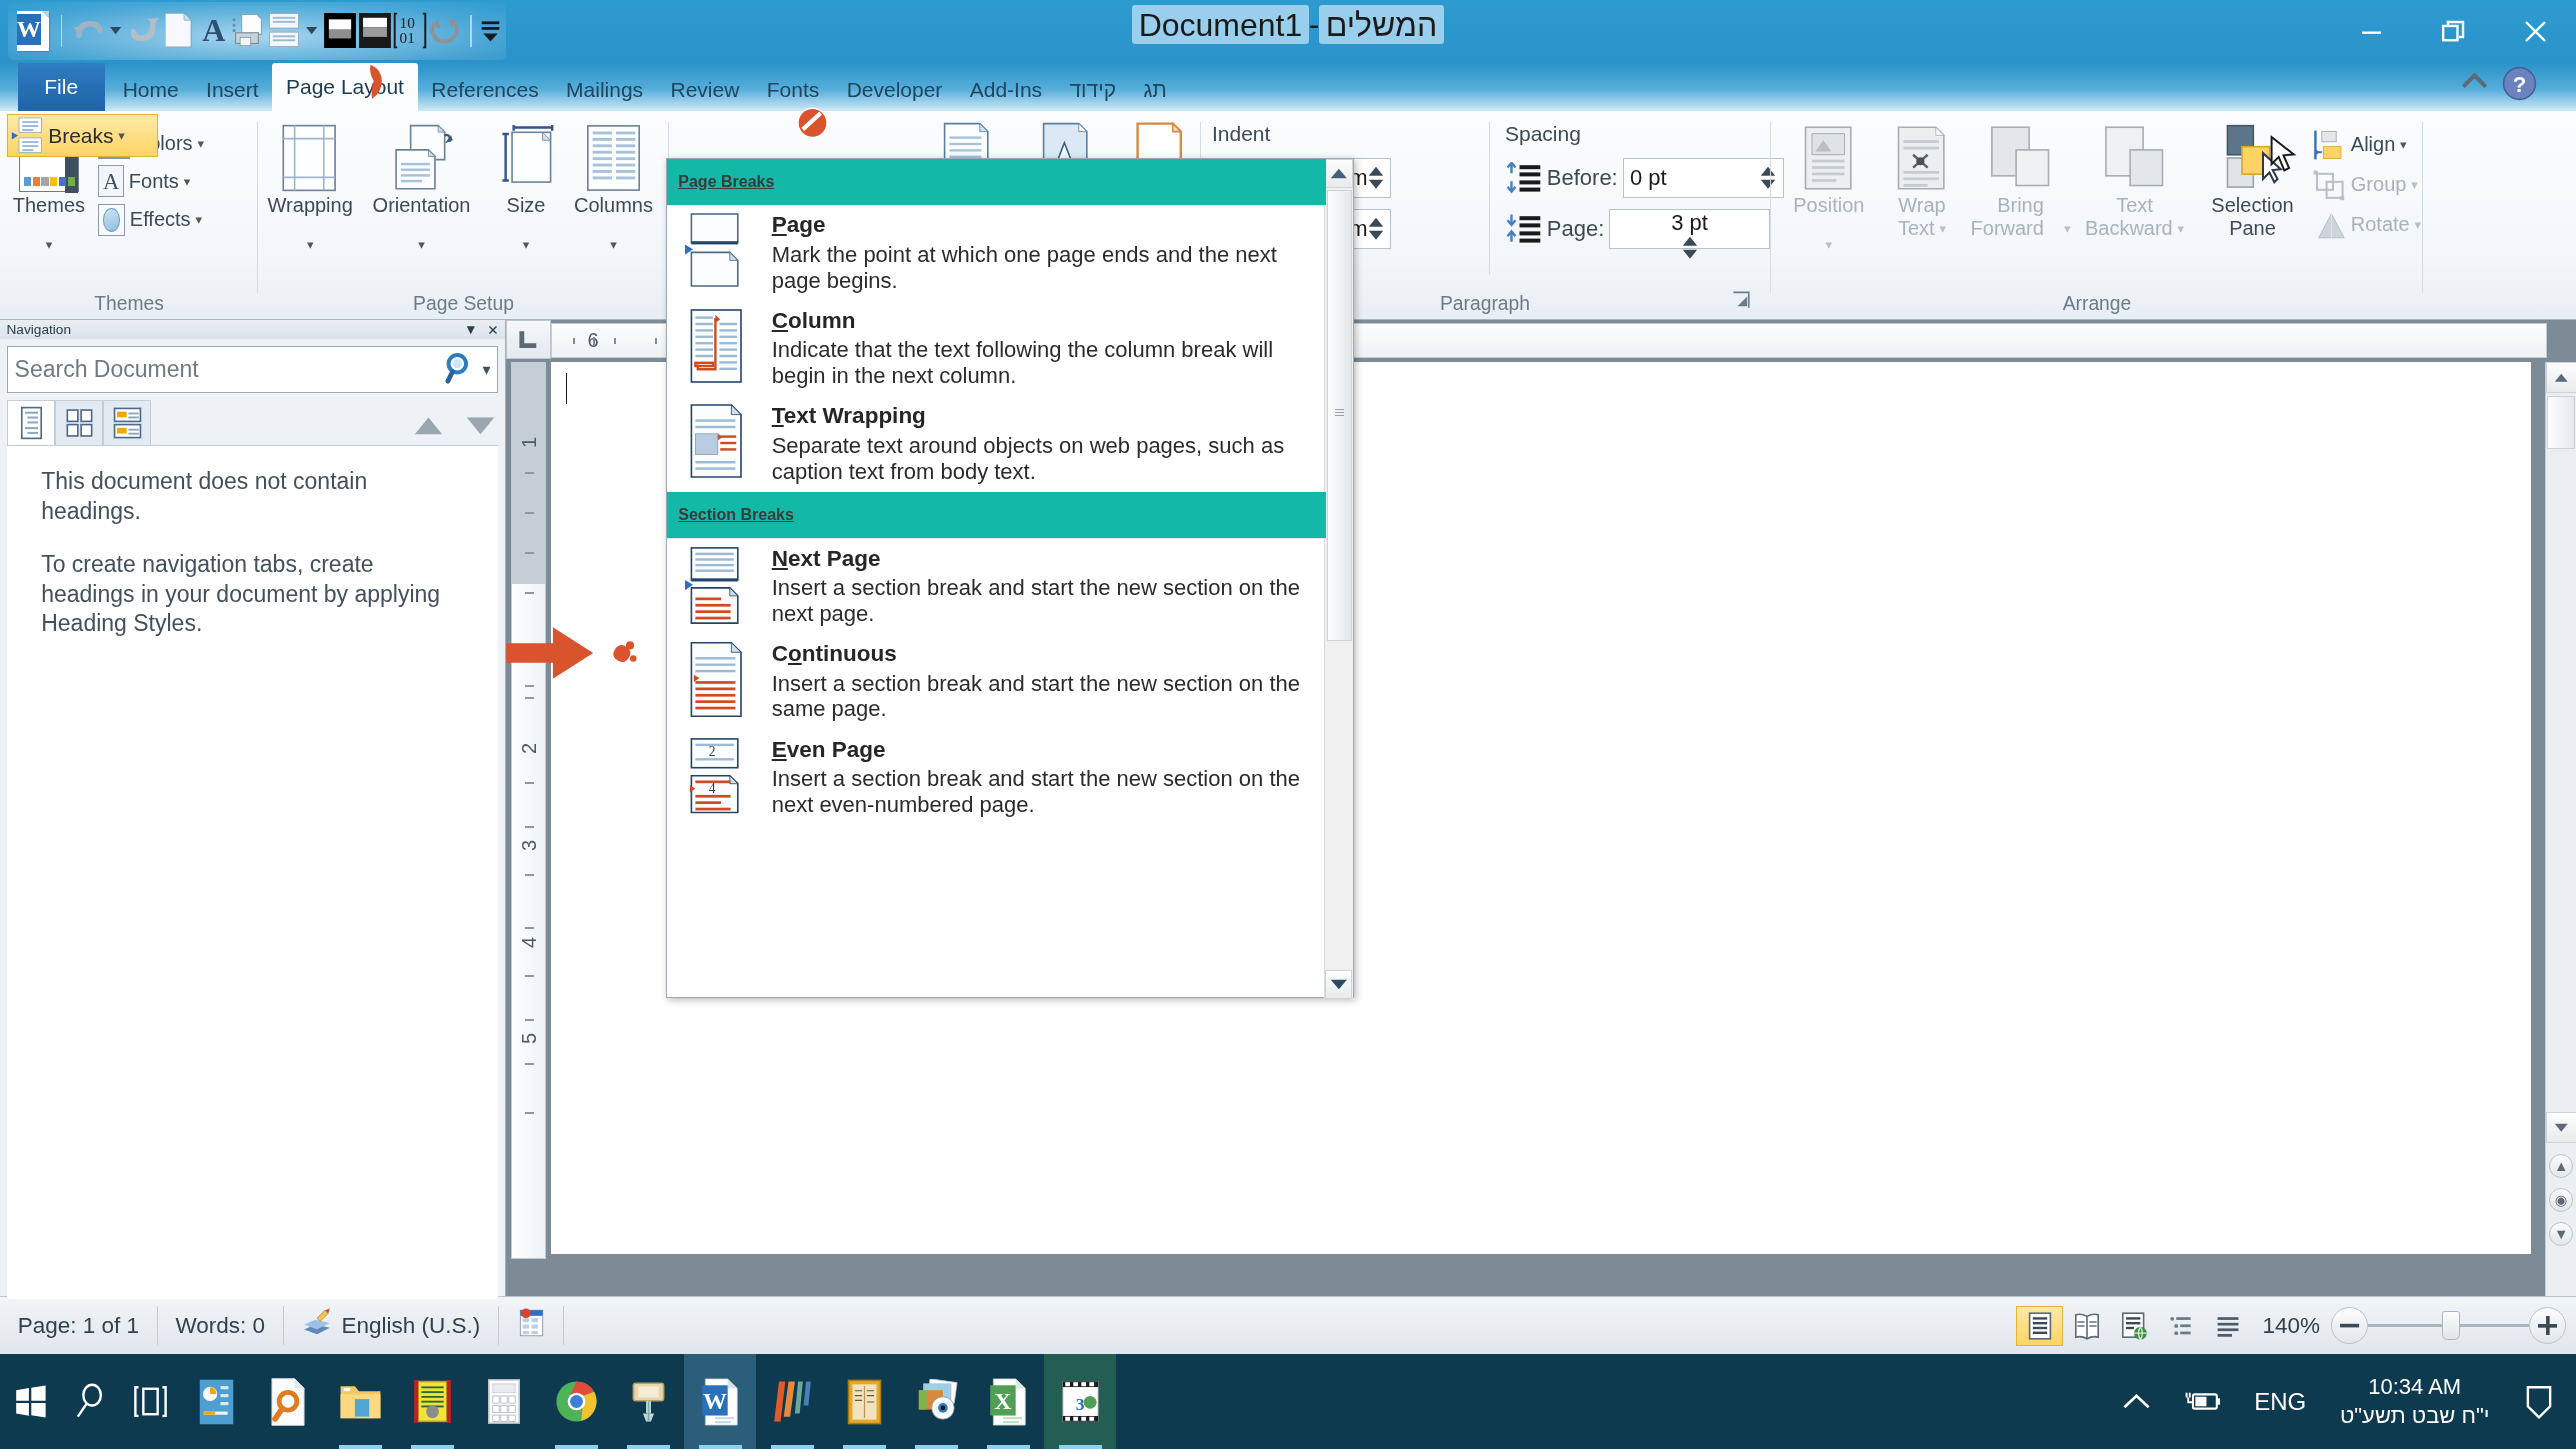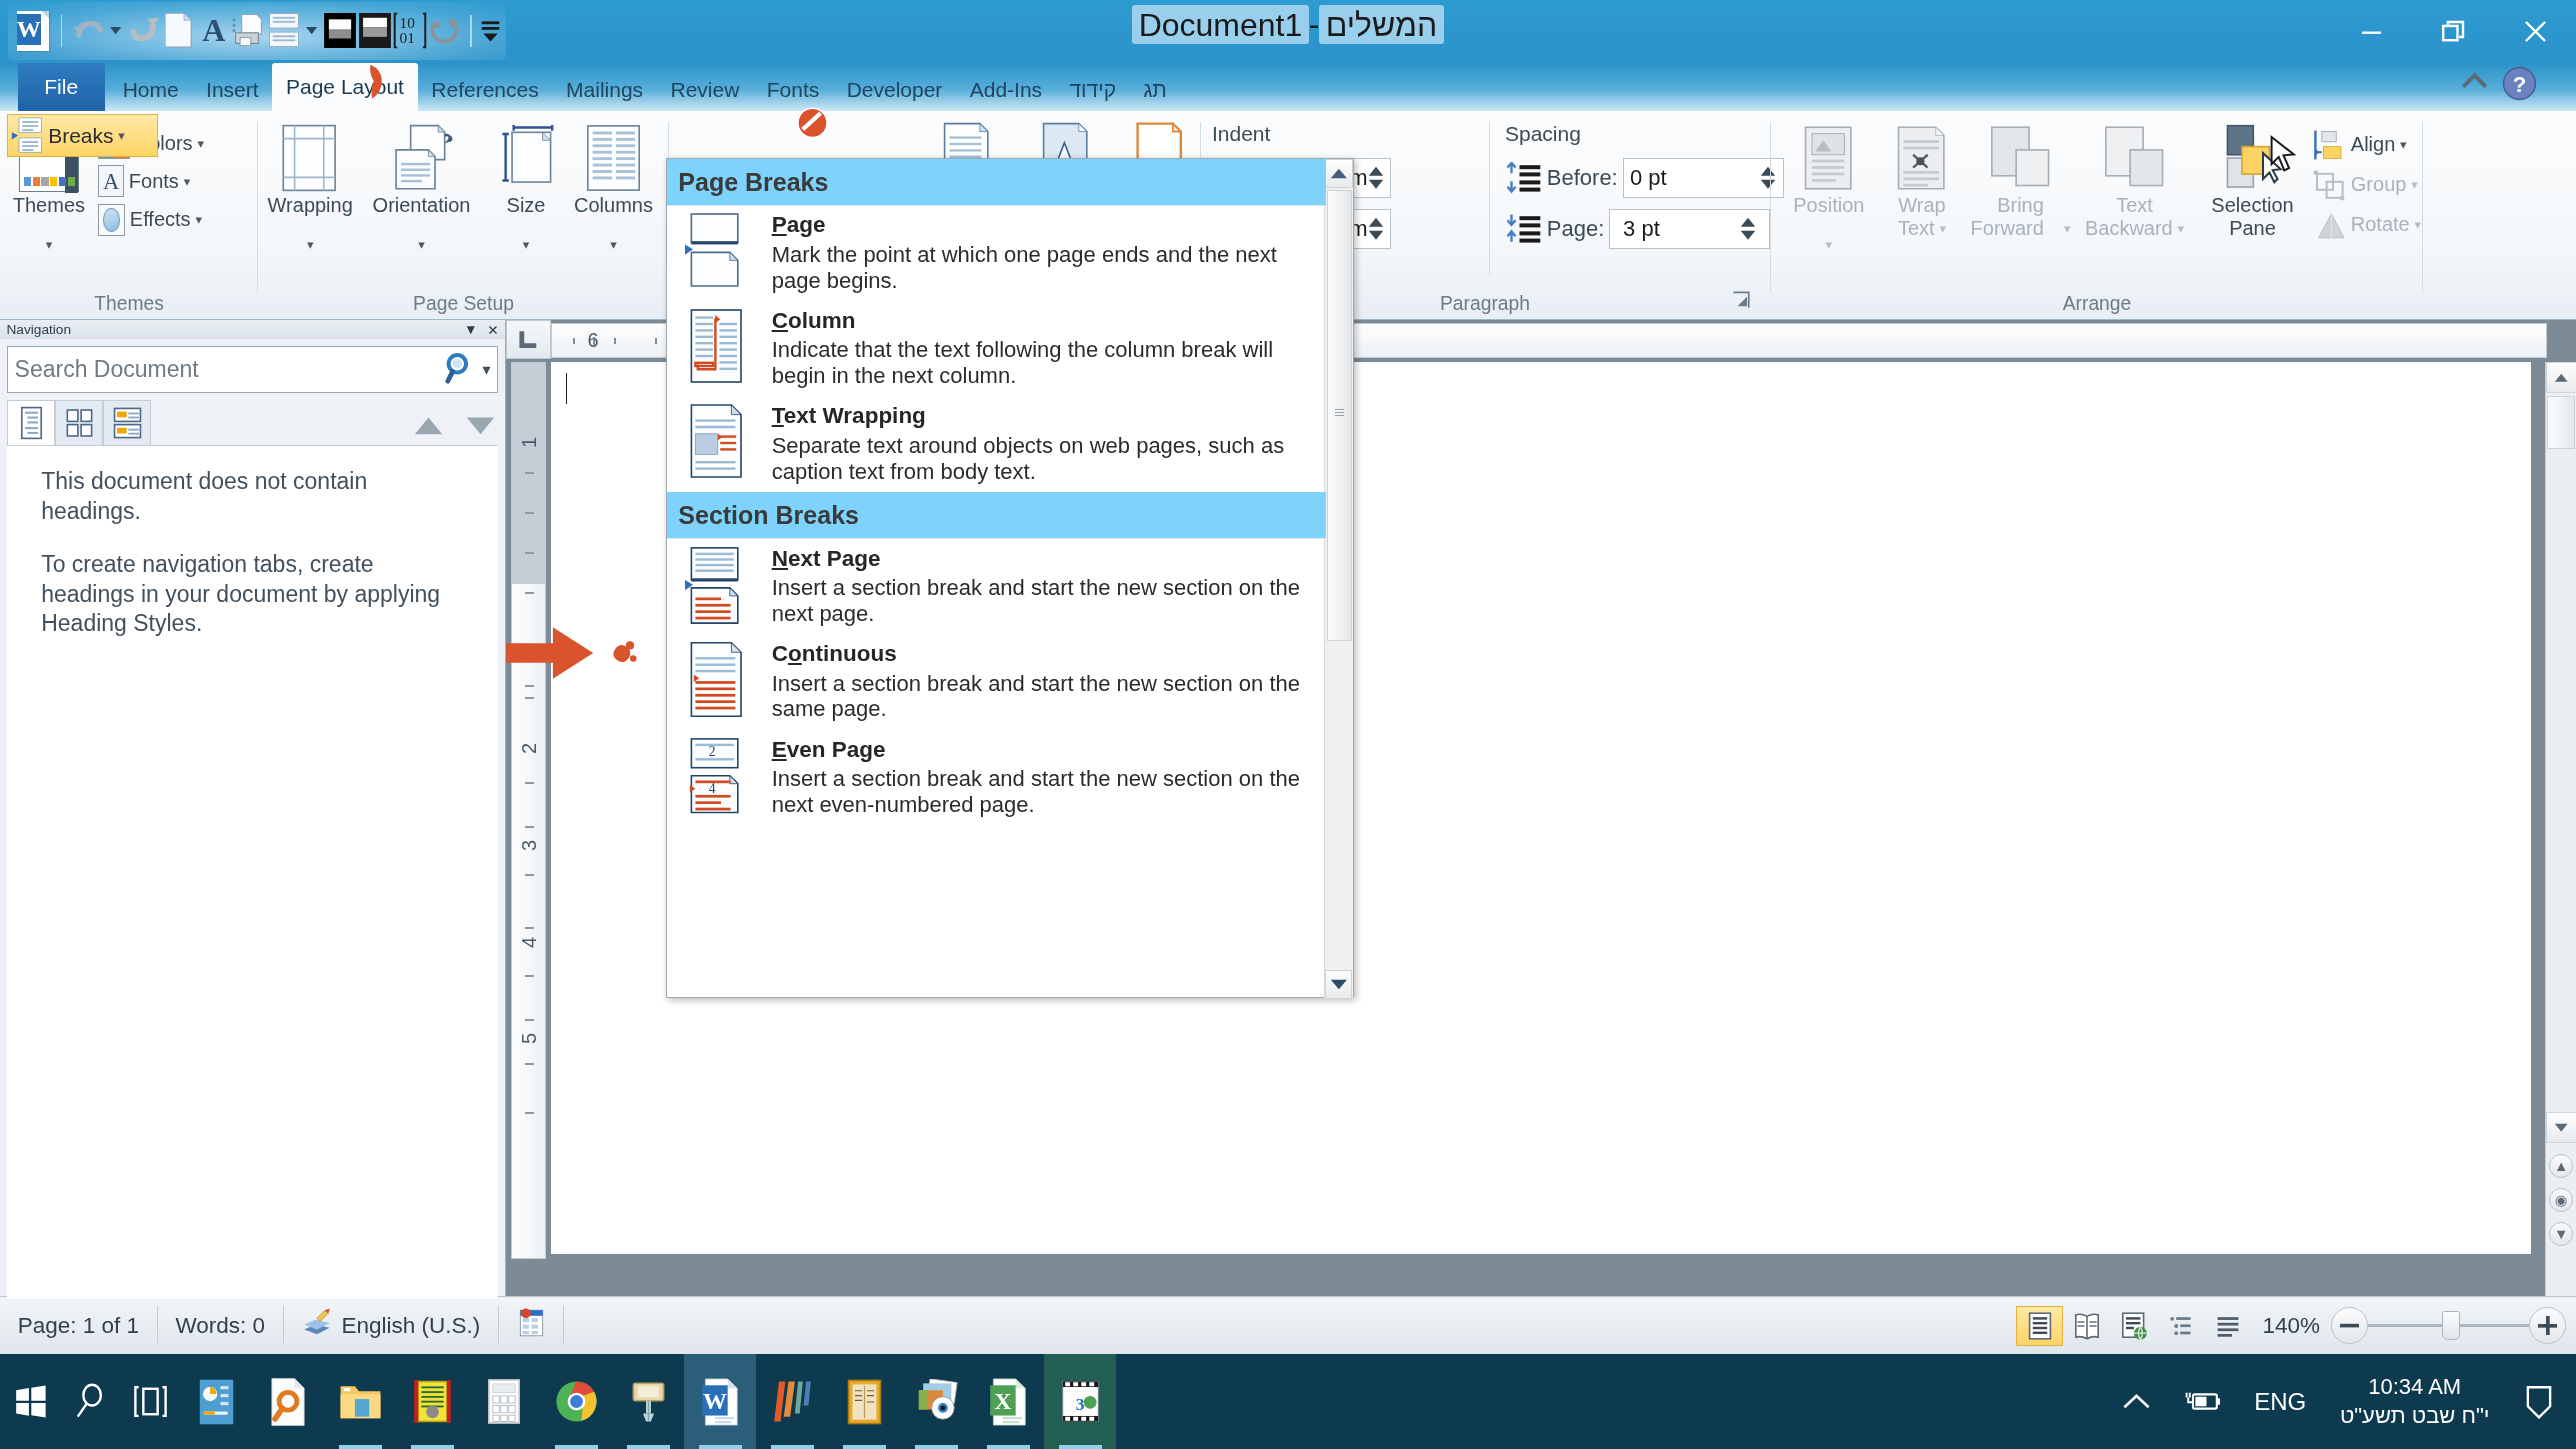--- a/index.html
+++ b/index.html
@@ -112,9 +112,9 @@
     box-shadow:2.4px 2.4px 7.2px rgba(0,0,0,.28);
     z-index:40;
   }
-  .dd-header { height:47px; background:#7dd3fc; border-bottom:0.8px solid #e1e7ec;
-     display:flex; align-items:center; padding-left:11.3px; font-size:25px; font-weight:bold;
-     color:#3a3a3a; }
+  .dd-header { height:47px; background:#14b8a6; border-bottom:0.8px solid #e1e7ec;
+     display:flex; align-items:center; padding-left:11.3px; font-size:16px; font-weight:bold;
+     color:#3a3a3a;text-decoration:underline; }
   .dd-item { display:flex; padding:6.4px 8px 8px 17.7px; gap:16px; align-items:flex-start;}
   .dd-item .txt { flex:1; }
   .dd-item .ttl { font-size:22.5px; font-weight:bold; color:#262626; margin-bottom:3.2px;}

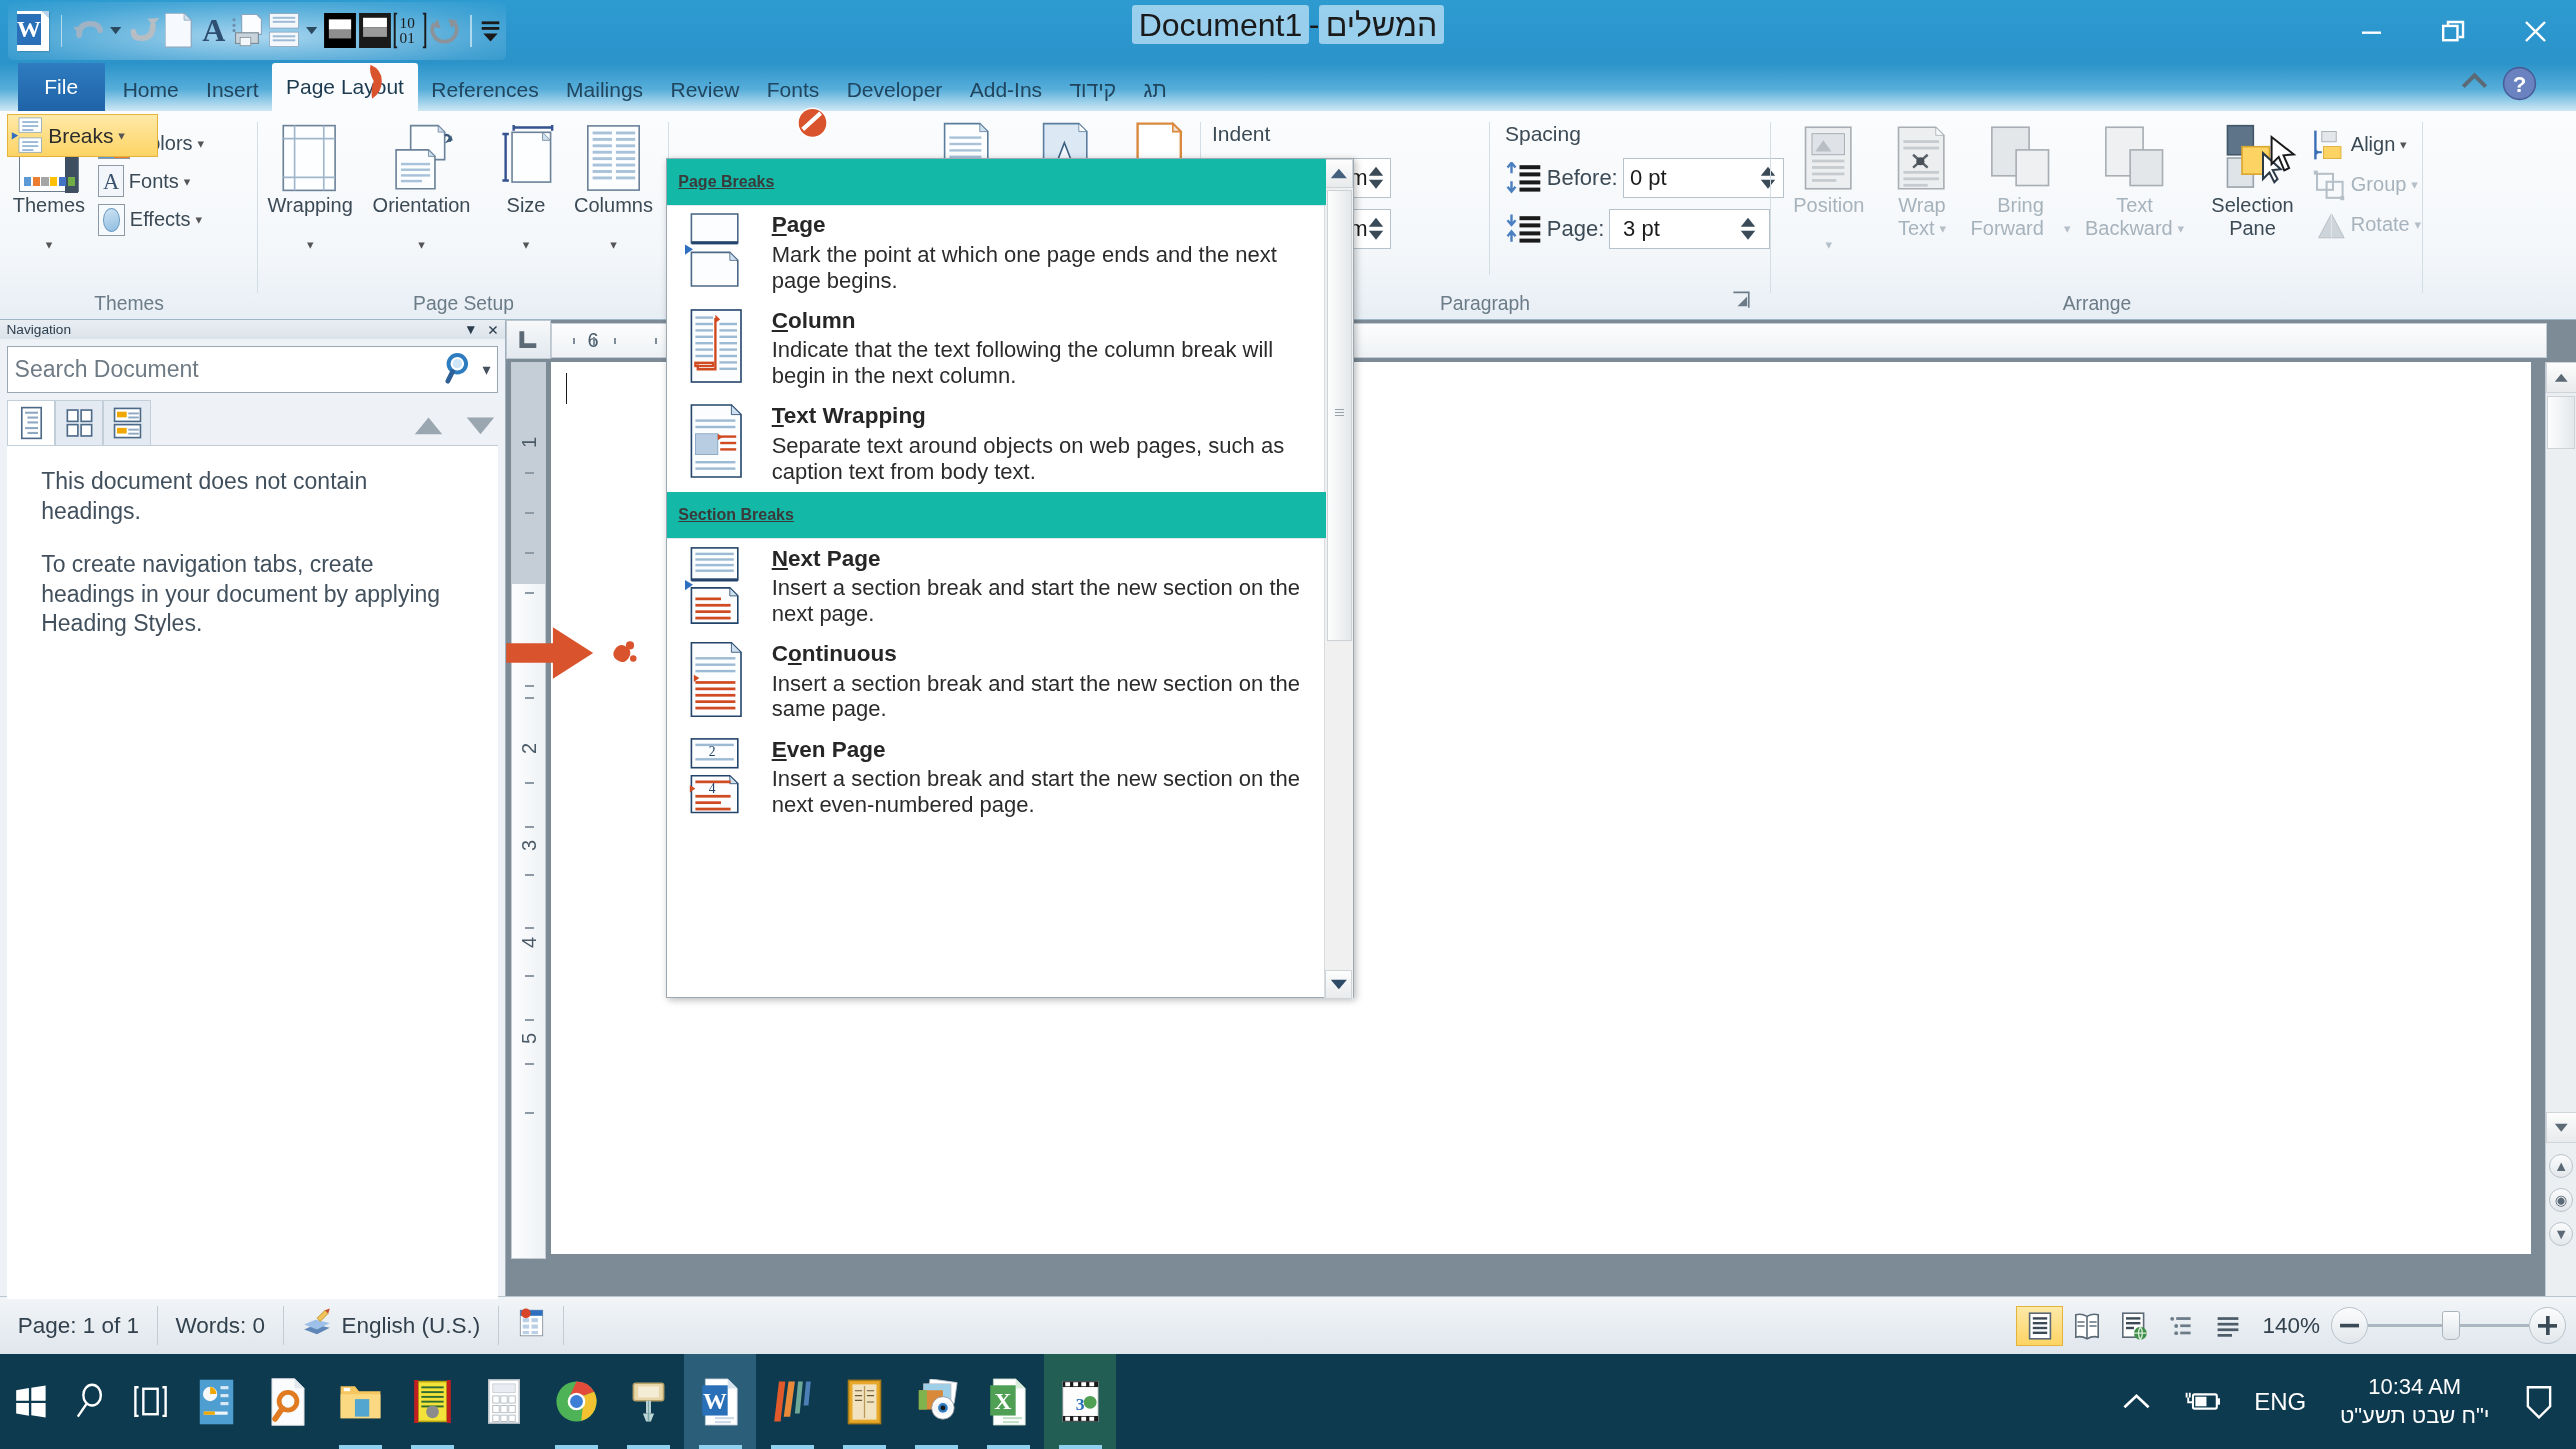--- a/index.html
+++ b/index.html
@@ -636,7 +636,7 @@
             <path d="M8 36 V24 M3 29 L8 23 L13 29" stroke="#4a7fc1" stroke-width="3" fill="none"></path>
           </svg>
           <span style="font-size:22px;color:#3b4a55;">Page:</span>
-          <div style="width:161px;height:40px;border:0.8px solid #b6c2cc;background:#fff;display:flex;align-items:center;padding:0 13px;font-size:22px;color:#1a1a1a;">
+          <div style="width:161px;height:40px;border:0.8px solid #b6c2cc;background:#fff;display:flex;align-items:center;padding:0 21px;font-size:22px;color:#1a1a1a;flex-direction:column;">
             <span style="flex:1;">3 pt</span>
             <span style="display:flex;flex-direction:column;gap:2.4px;">
                 <svg width="16" height="10.5" viewBox="0 0 20 13">

